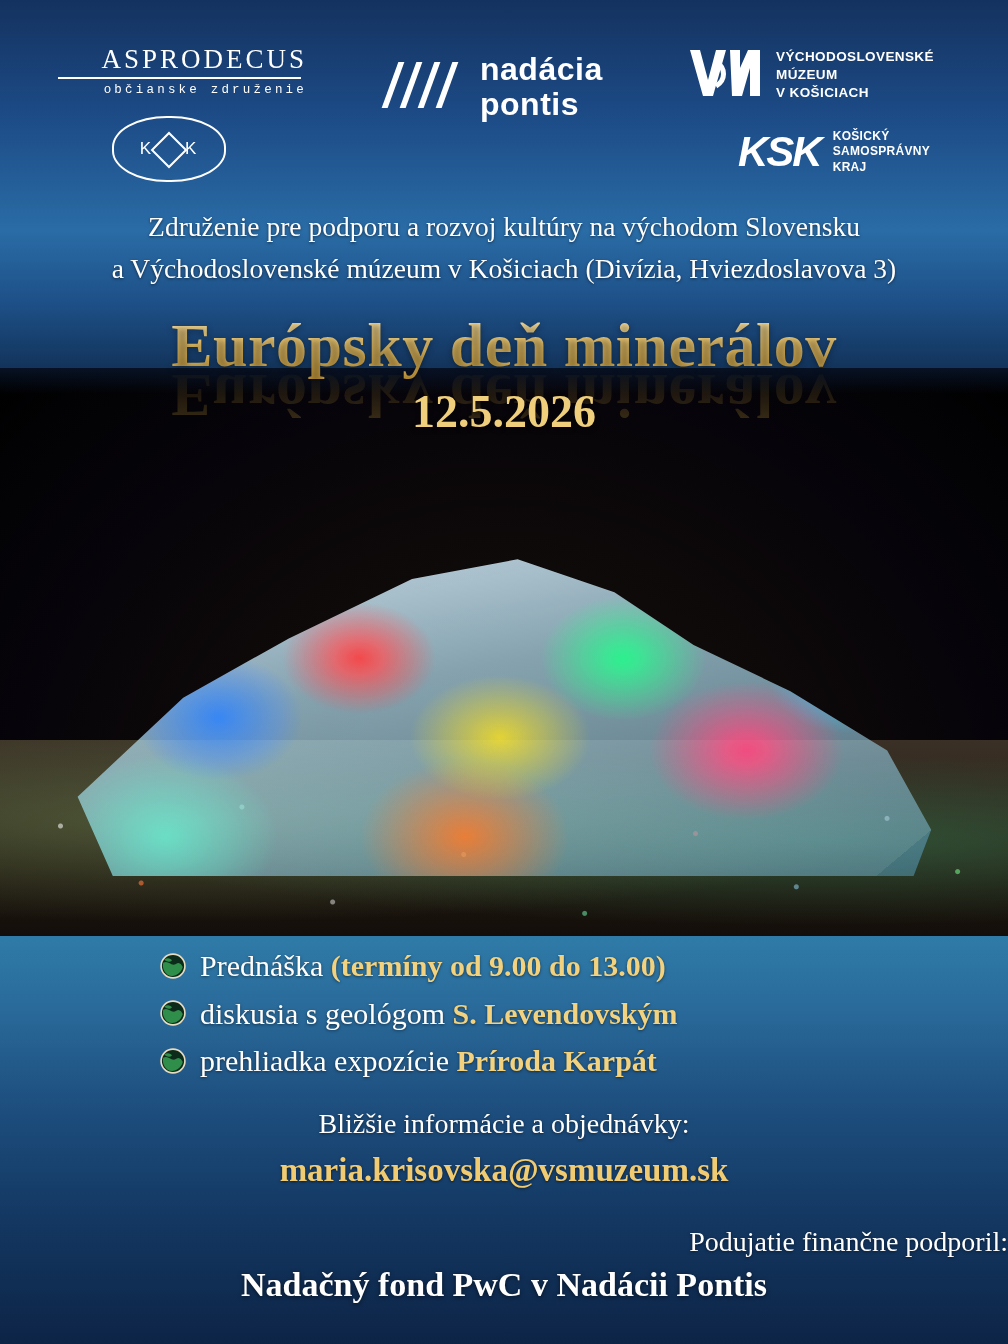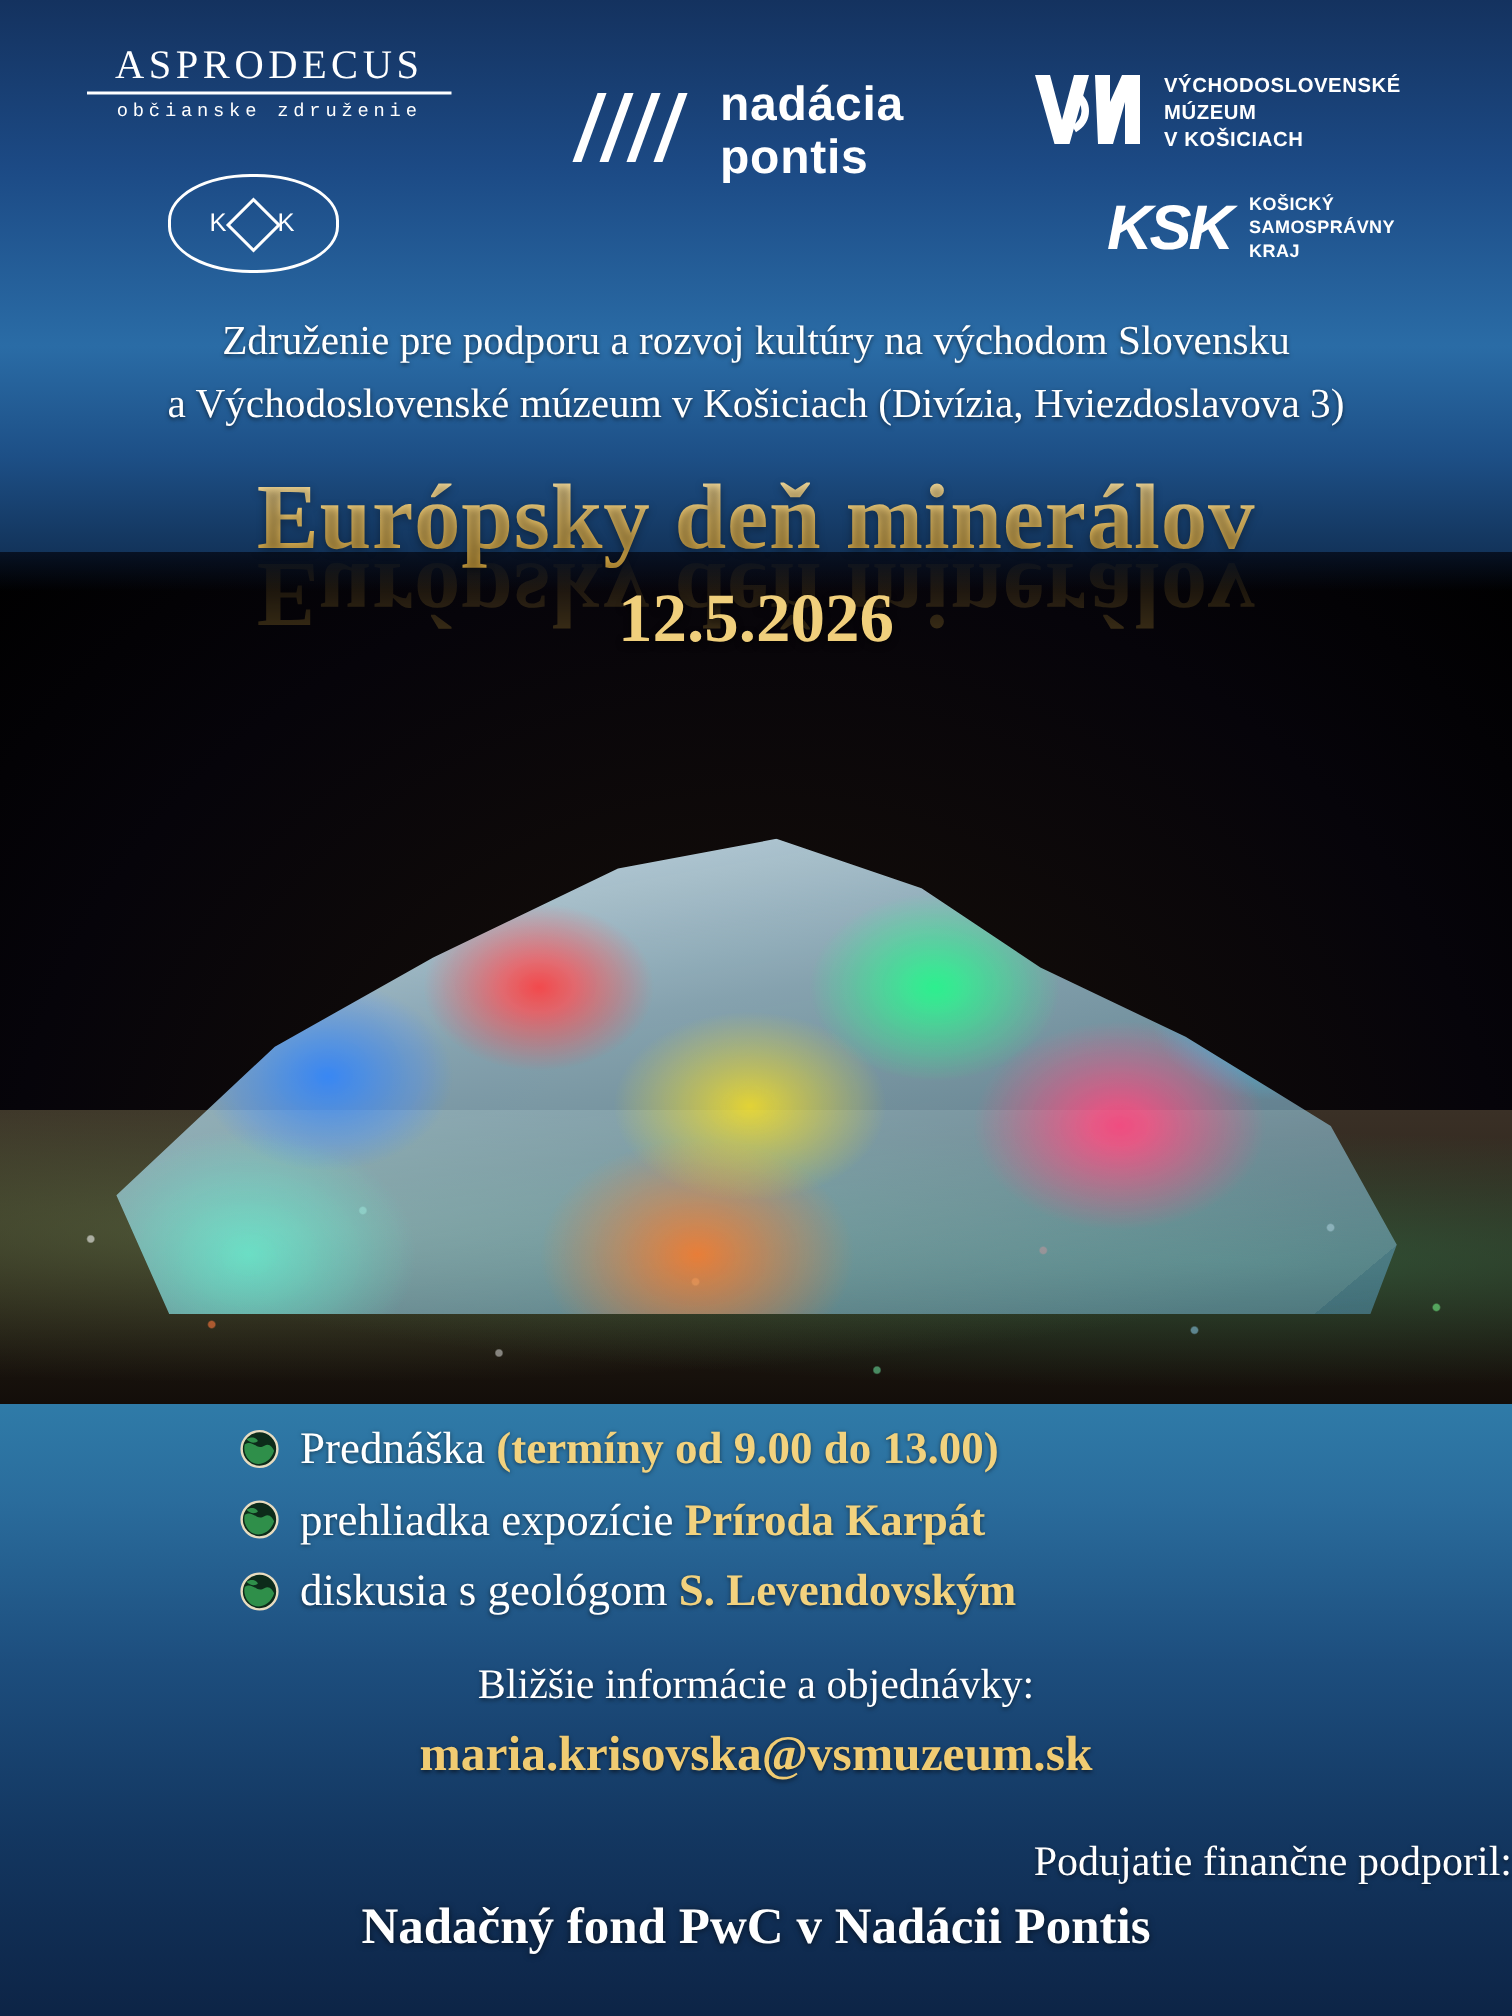--- a/index.html
+++ b/index.html
@@ -37,9 +37,9 @@
   
   .logo-aspro {
     position: absolute;
-    left: 52px; top: 28px;
+    left: 52px; top: 44px;
     width: 255px;
-    text-align: center;
+    text-align: right;
     color: #ffffff;
   }
   .logo-aspro .name {

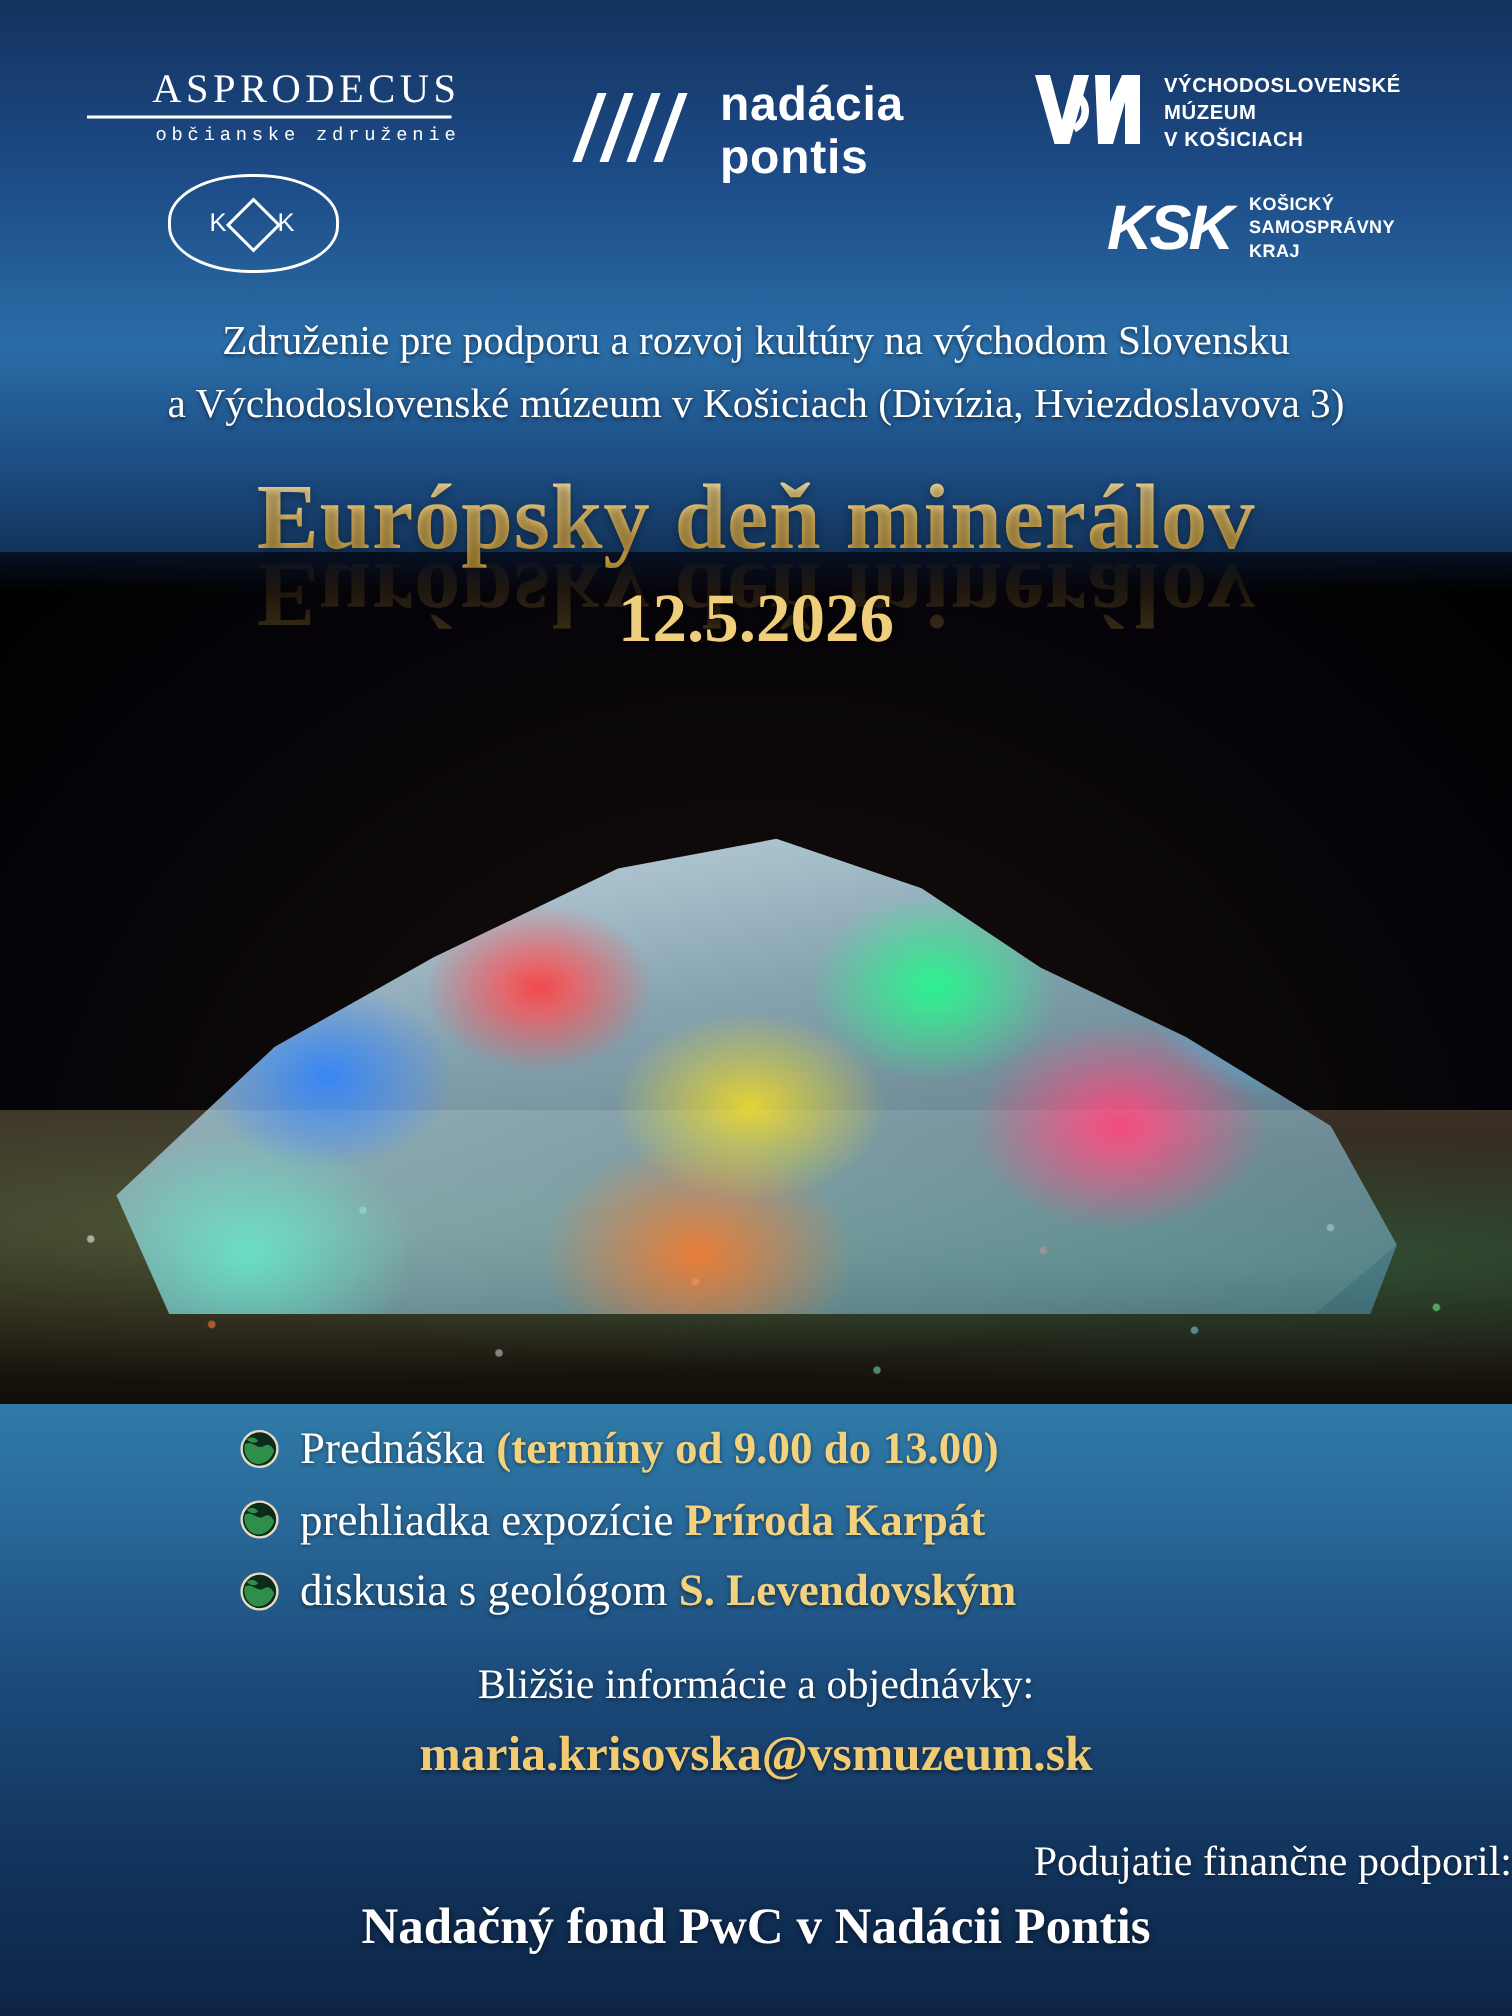--- a/index.html
+++ b/index.html
@@ -445,7 +445,7 @@
         <path d="M4 6 C7 4 10 5 11 7 C9 9 6 8 4 6Z" fill="#2f8f4a"></path>
       </svg>
       <span>
-        <span>prehliadka expozície </span><span class="hl">Príroda Karpát</span>
+        <span>diskusia s geológom </span><span class="hl">S. Levendovským</span>
       </span>
     </div>
     <div class="bullet">
@@ -455,7 +455,7 @@
         <path d="M4 6 C7 4 10 5 11 7 C9 9 6 8 4 6Z" fill="#2f8f4a"></path>
       </svg>
       <span>
-        <span>diskusia s geológom </span><span class="hl">S. Levendovským</span>
+        <span>prehliadka expozície </span><span class="hl">Príroda Karpát</span>
       </span>
     </div>
   </div>

